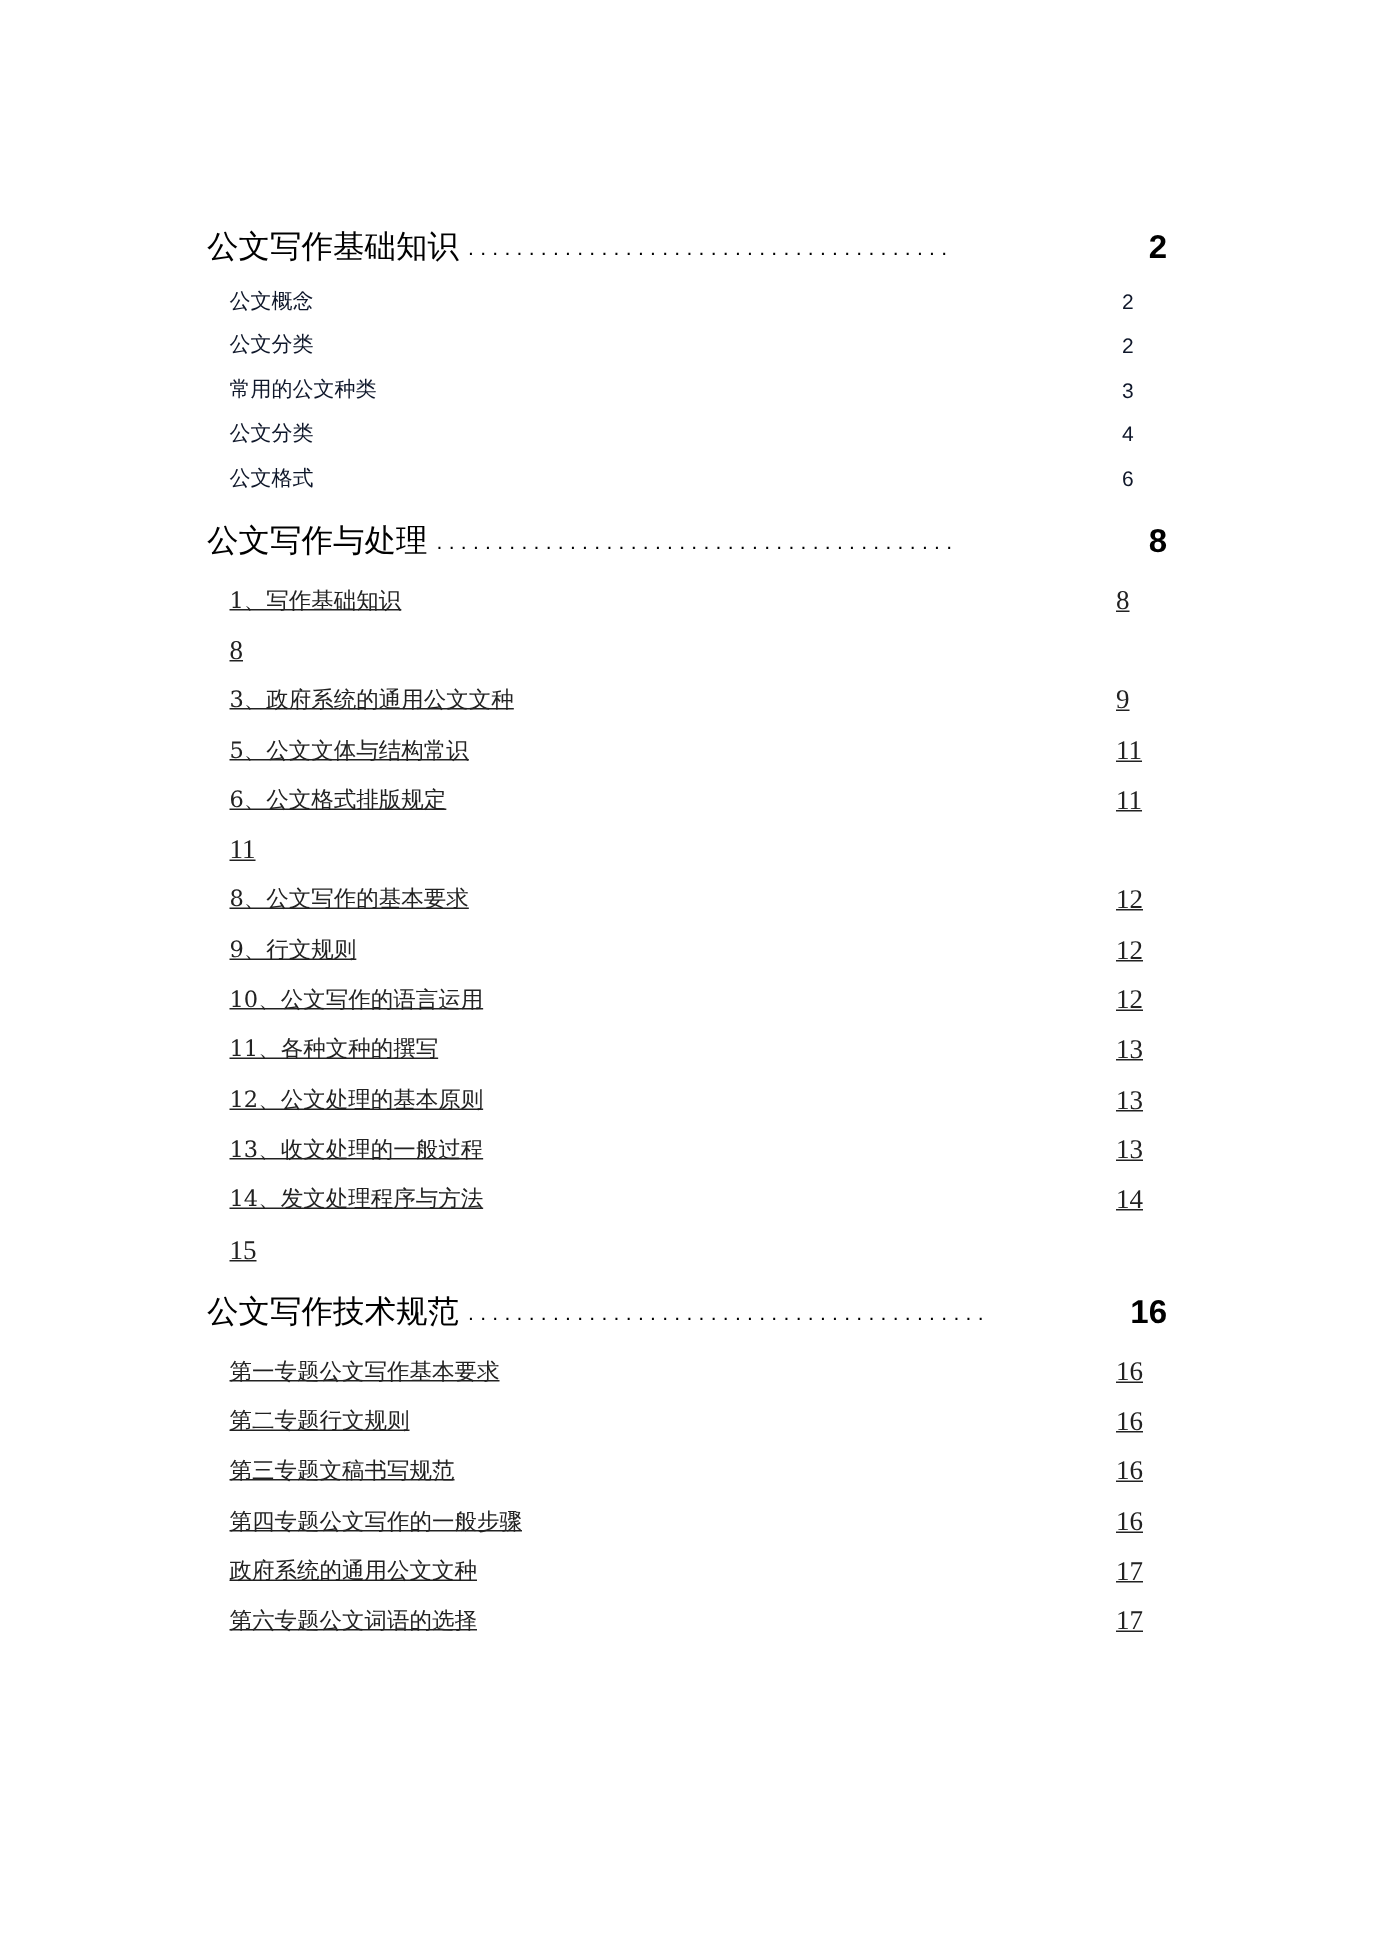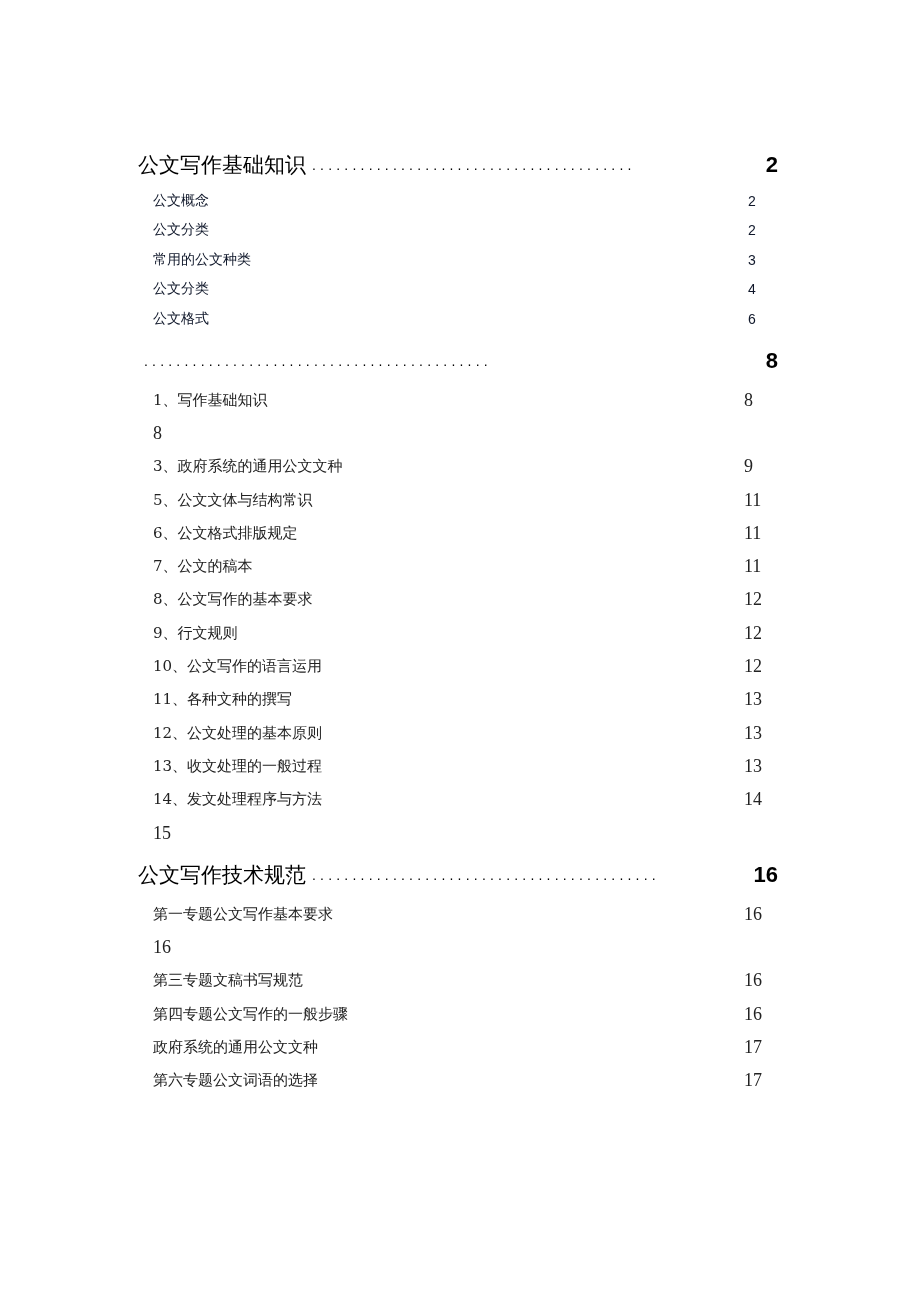--- a/index.html
+++ b/index.html
@@ -117,6 +117,7 @@
 
   <div class="section sec2">
     <div class="h1-row">
+      <span class="title">公文写作与处理</span>
       <span class="leader">...........................................</span>
       <span class="page">8</span>
     </div>

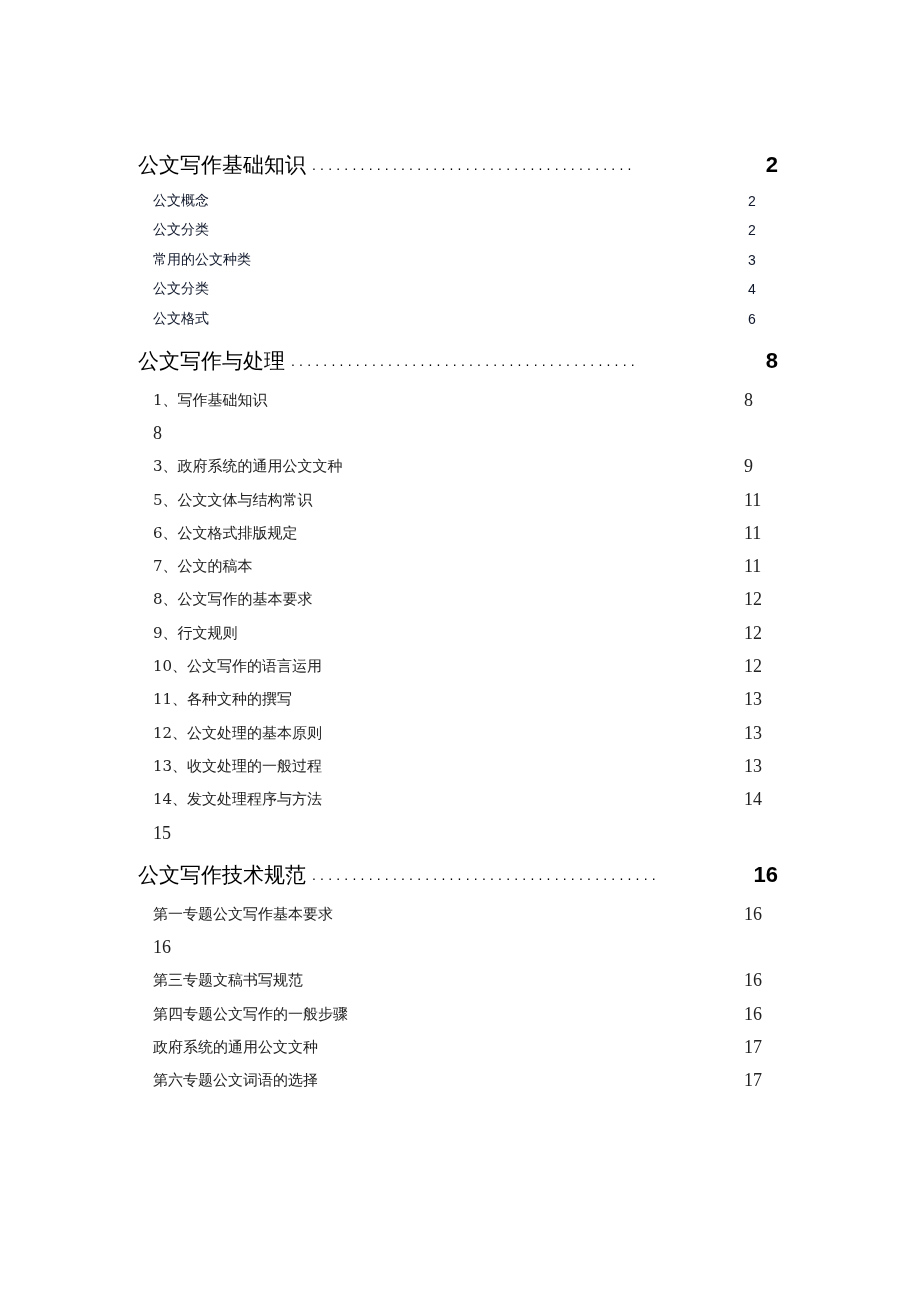--- a/index.html
+++ b/index.html
@@ -67,6 +67,7 @@
       font-family: "DejaVu Serif", "Liberation Serif", serif;
       font-size: 15px;
       color: #222;
+      text-decoration: underline;
     }
     .sub-row .label { flex: 1 1 auto; }
     .sec2 .sub-row .page, .sec3 .sub-row .page {

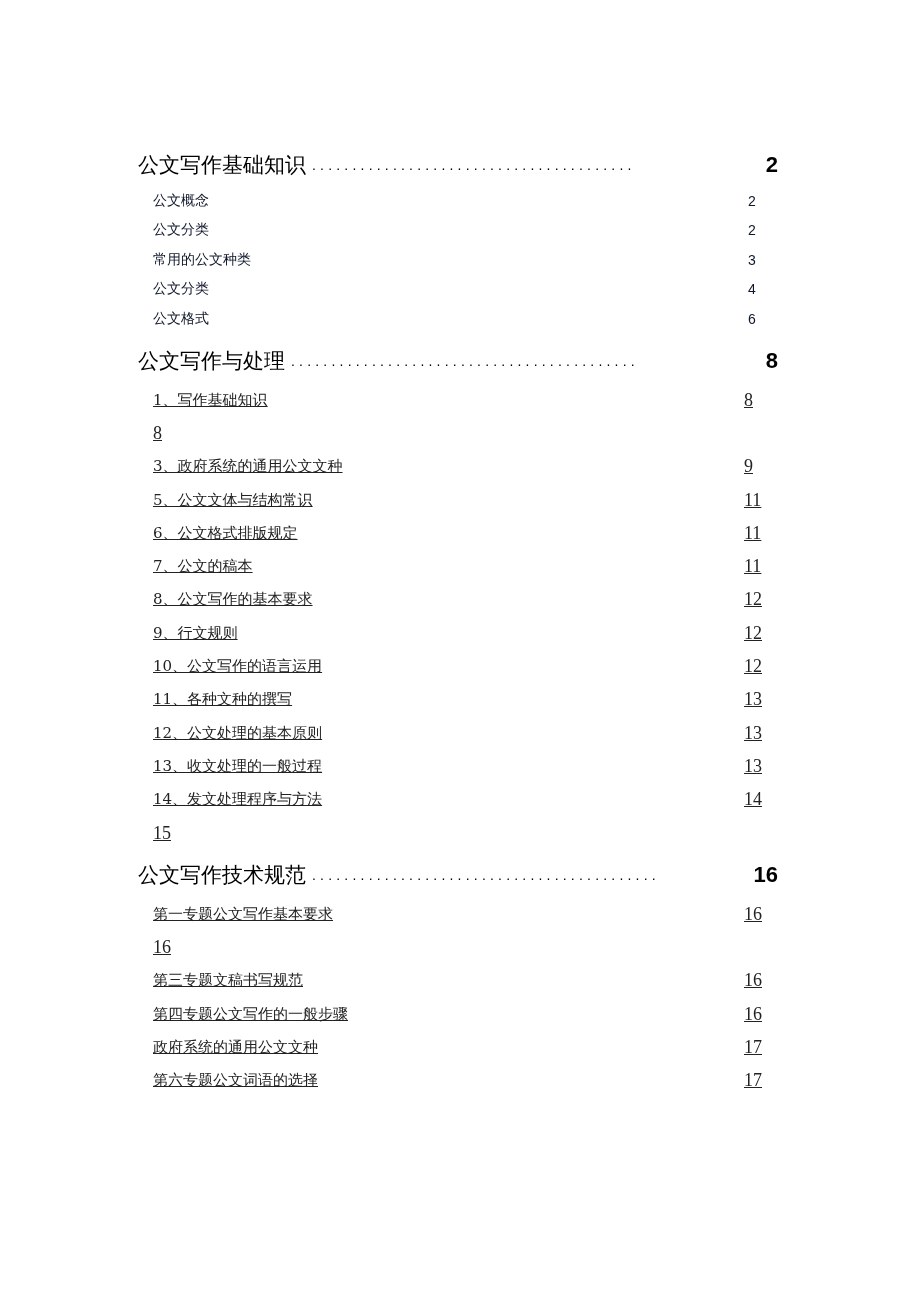--- a/index.html
+++ b/index.html
@@ -143,7 +143,6 @@
           <span class="page">11</span>
         </div>
       <div class="sub-row">
-          <span class="label">7、公文的稿本</span>
           <span class="page">11</span>
         </div>
       <div class="sub-row">

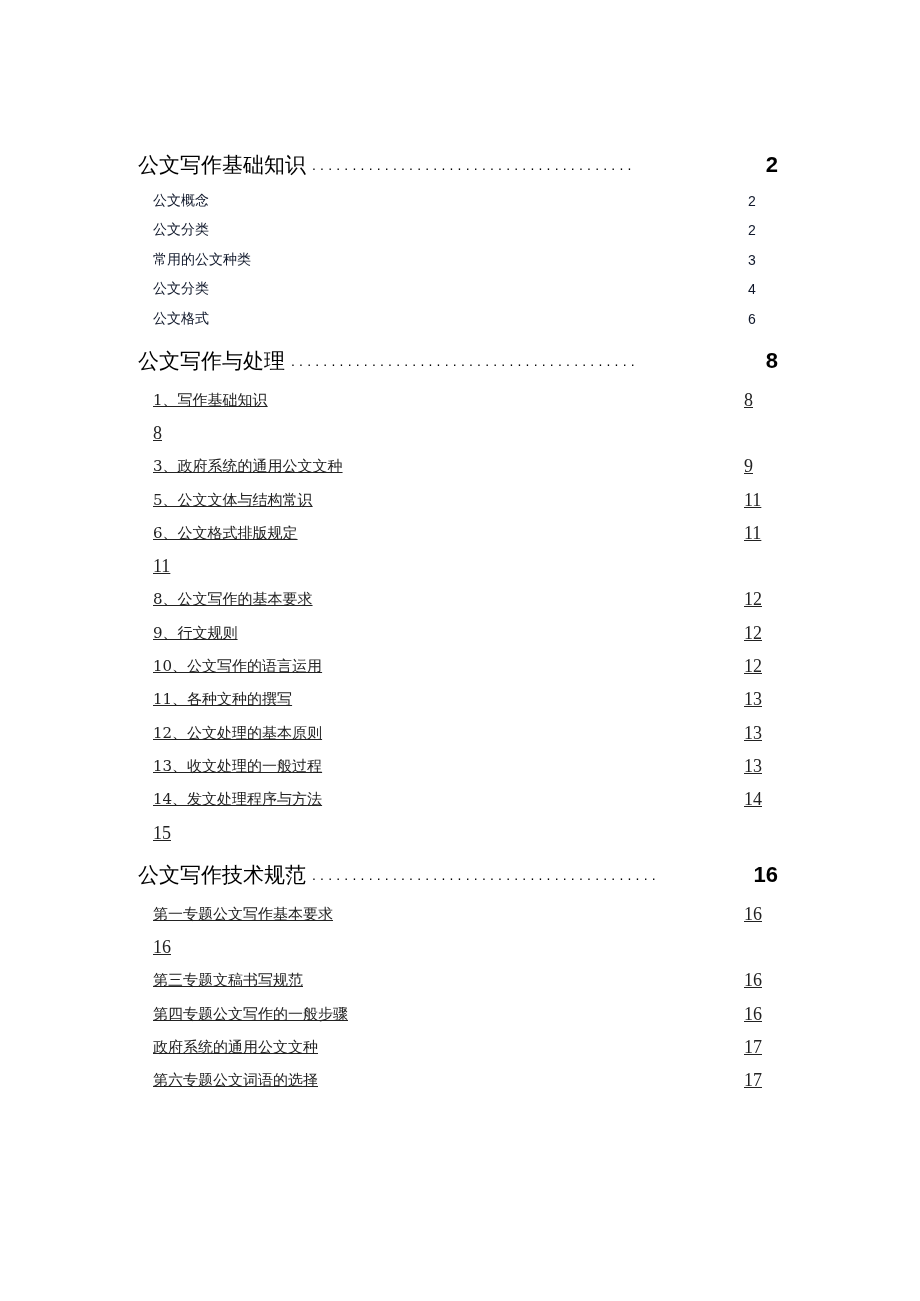--- a/index.html
+++ b/index.html
@@ -191,6 +191,7 @@
           <span class="page">16</span>
         </div>
       <div class="sub-row">
+          <span class="label">第二专题行文规则</span>
           <span class="page">16</span>
         </div>
       <div class="sub-row">

